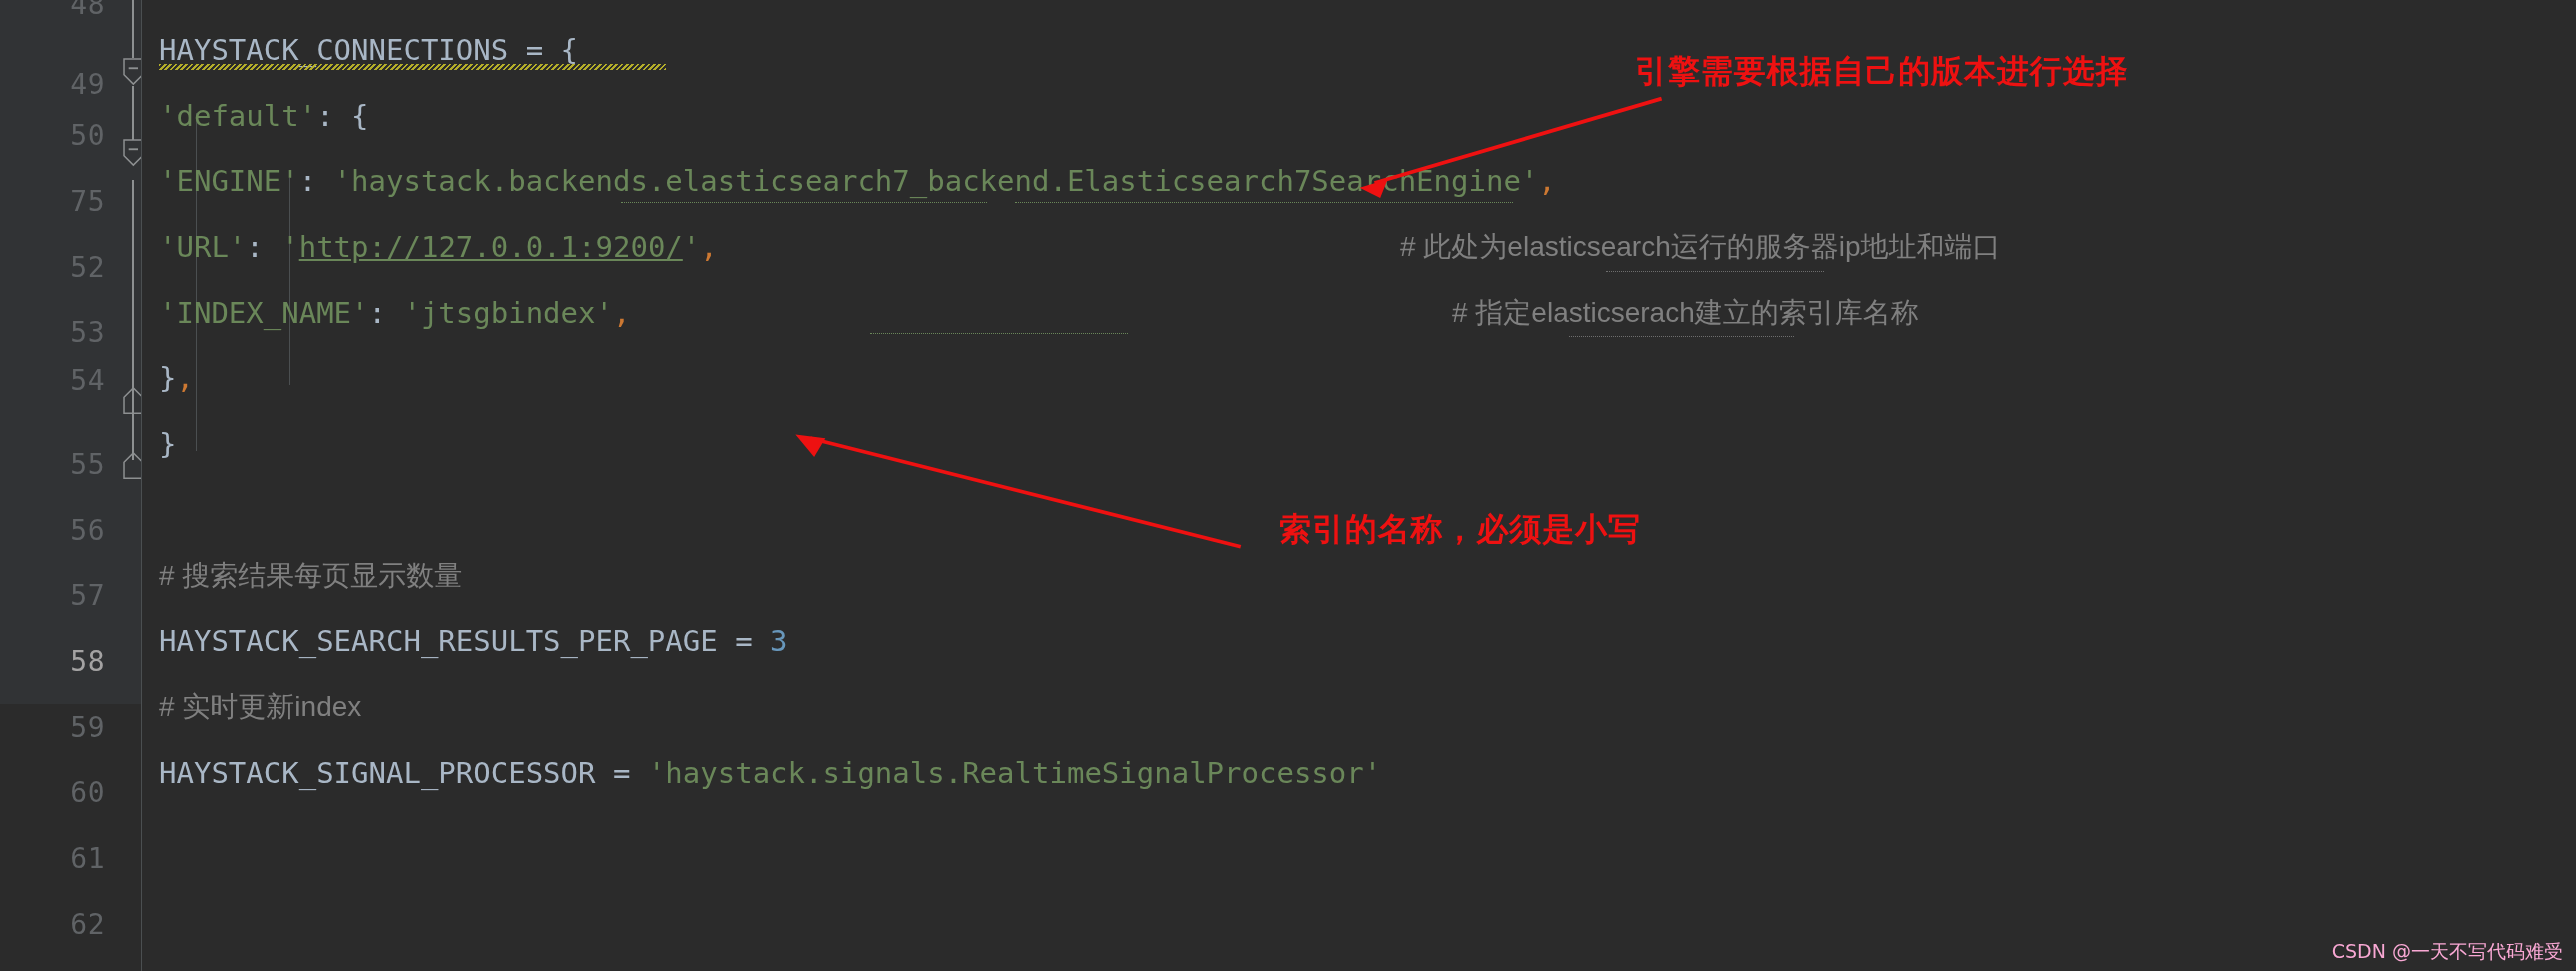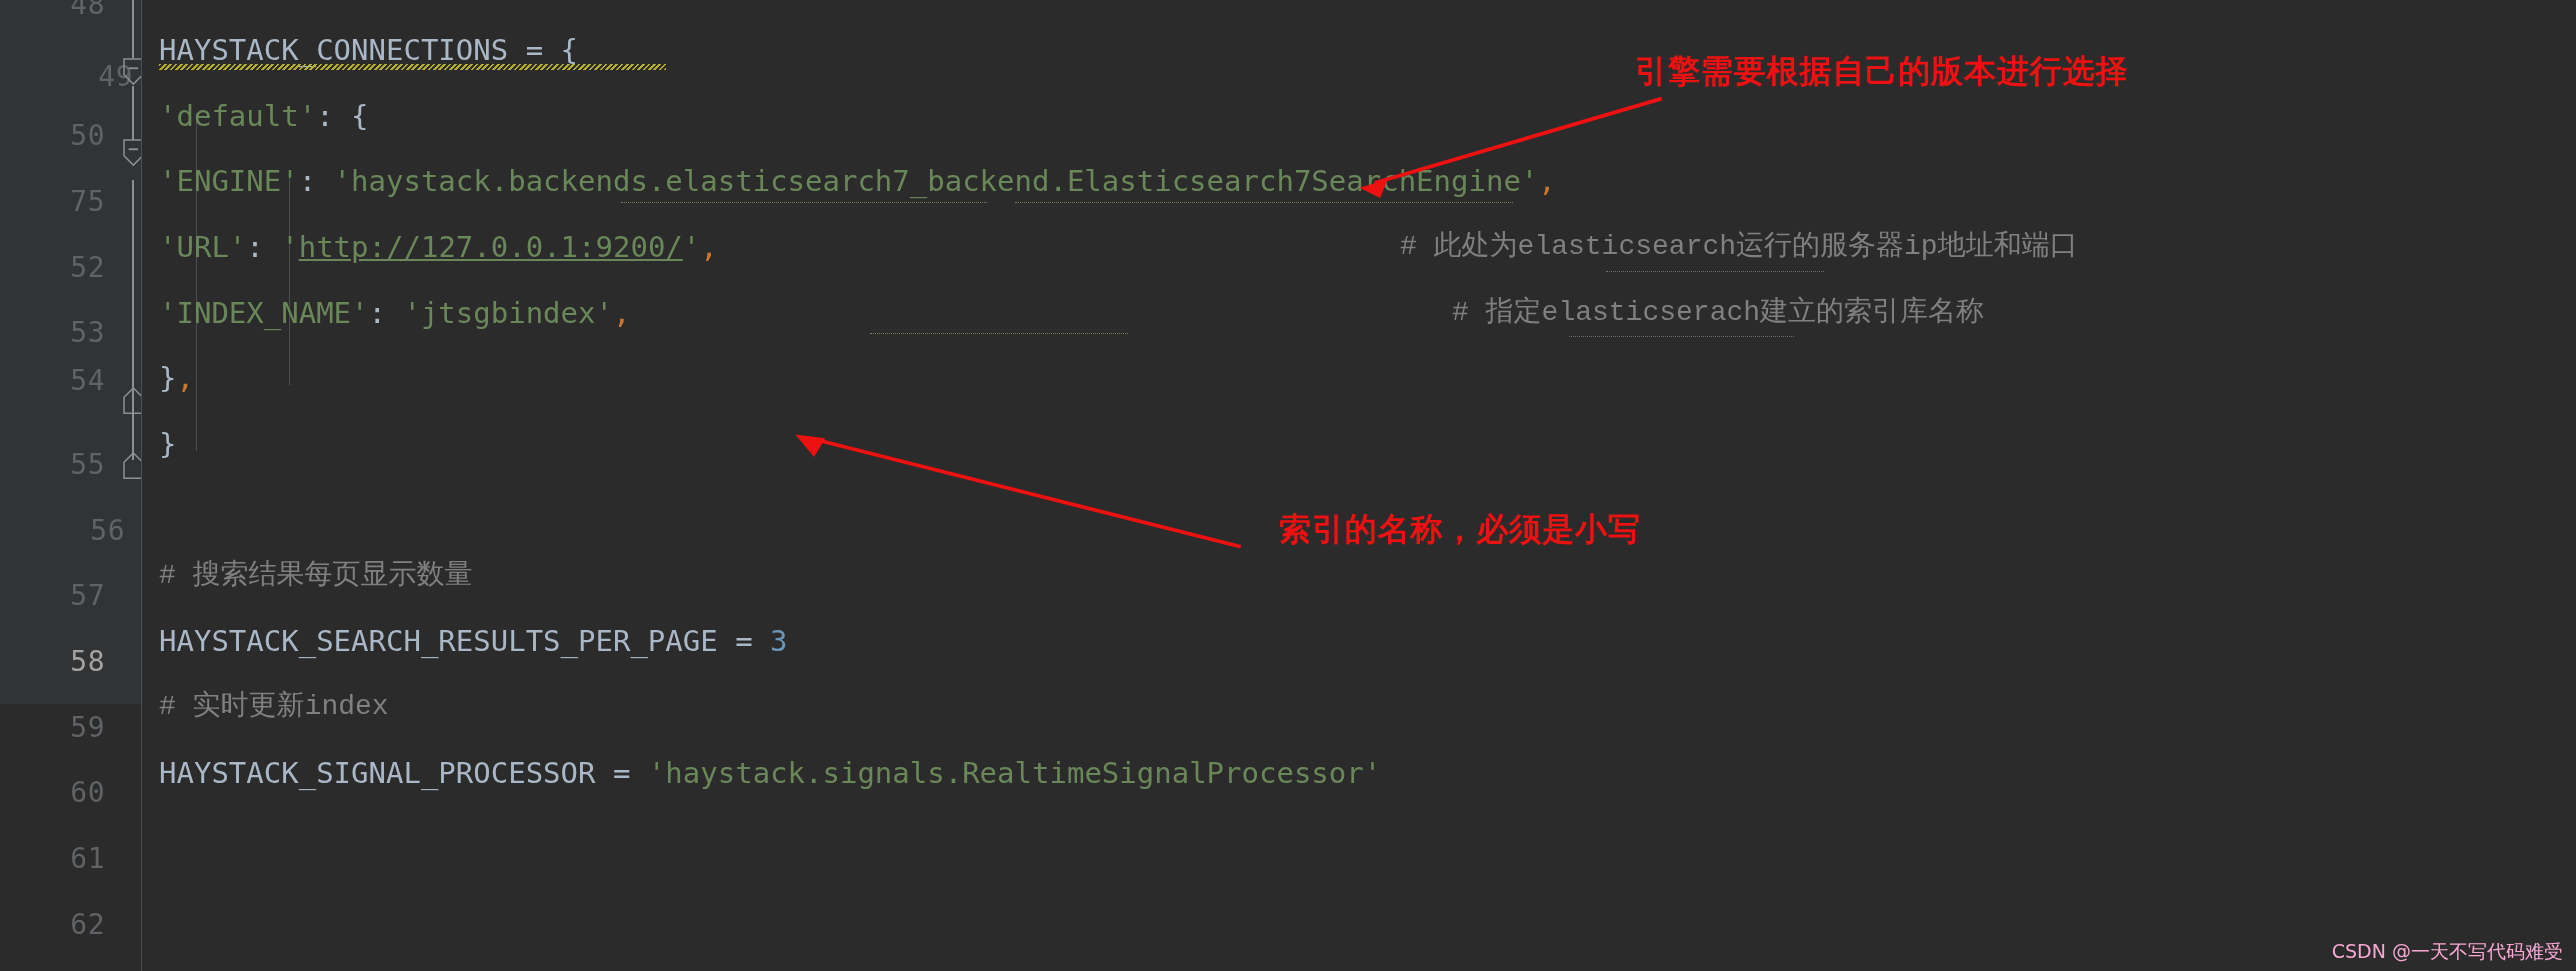--- a/index.html
+++ b/index.html
@@ -166,7 +166,7 @@
 
   <div class="gutter">
     <div class="gutter-line" style="top:-28px;">48</div>
-    <div class="gutter-line" style="top:44px;margin-left:28px;">49</div>
+    <div class="gutter-line" style="top:52px;">49</div>
     <div class="gutter-line" style="top:103px;">50</div>
     <div class="gutter-line" style="top:169px;">75</div>
     <div class="gutter-line" style="top:235px;">52</div>

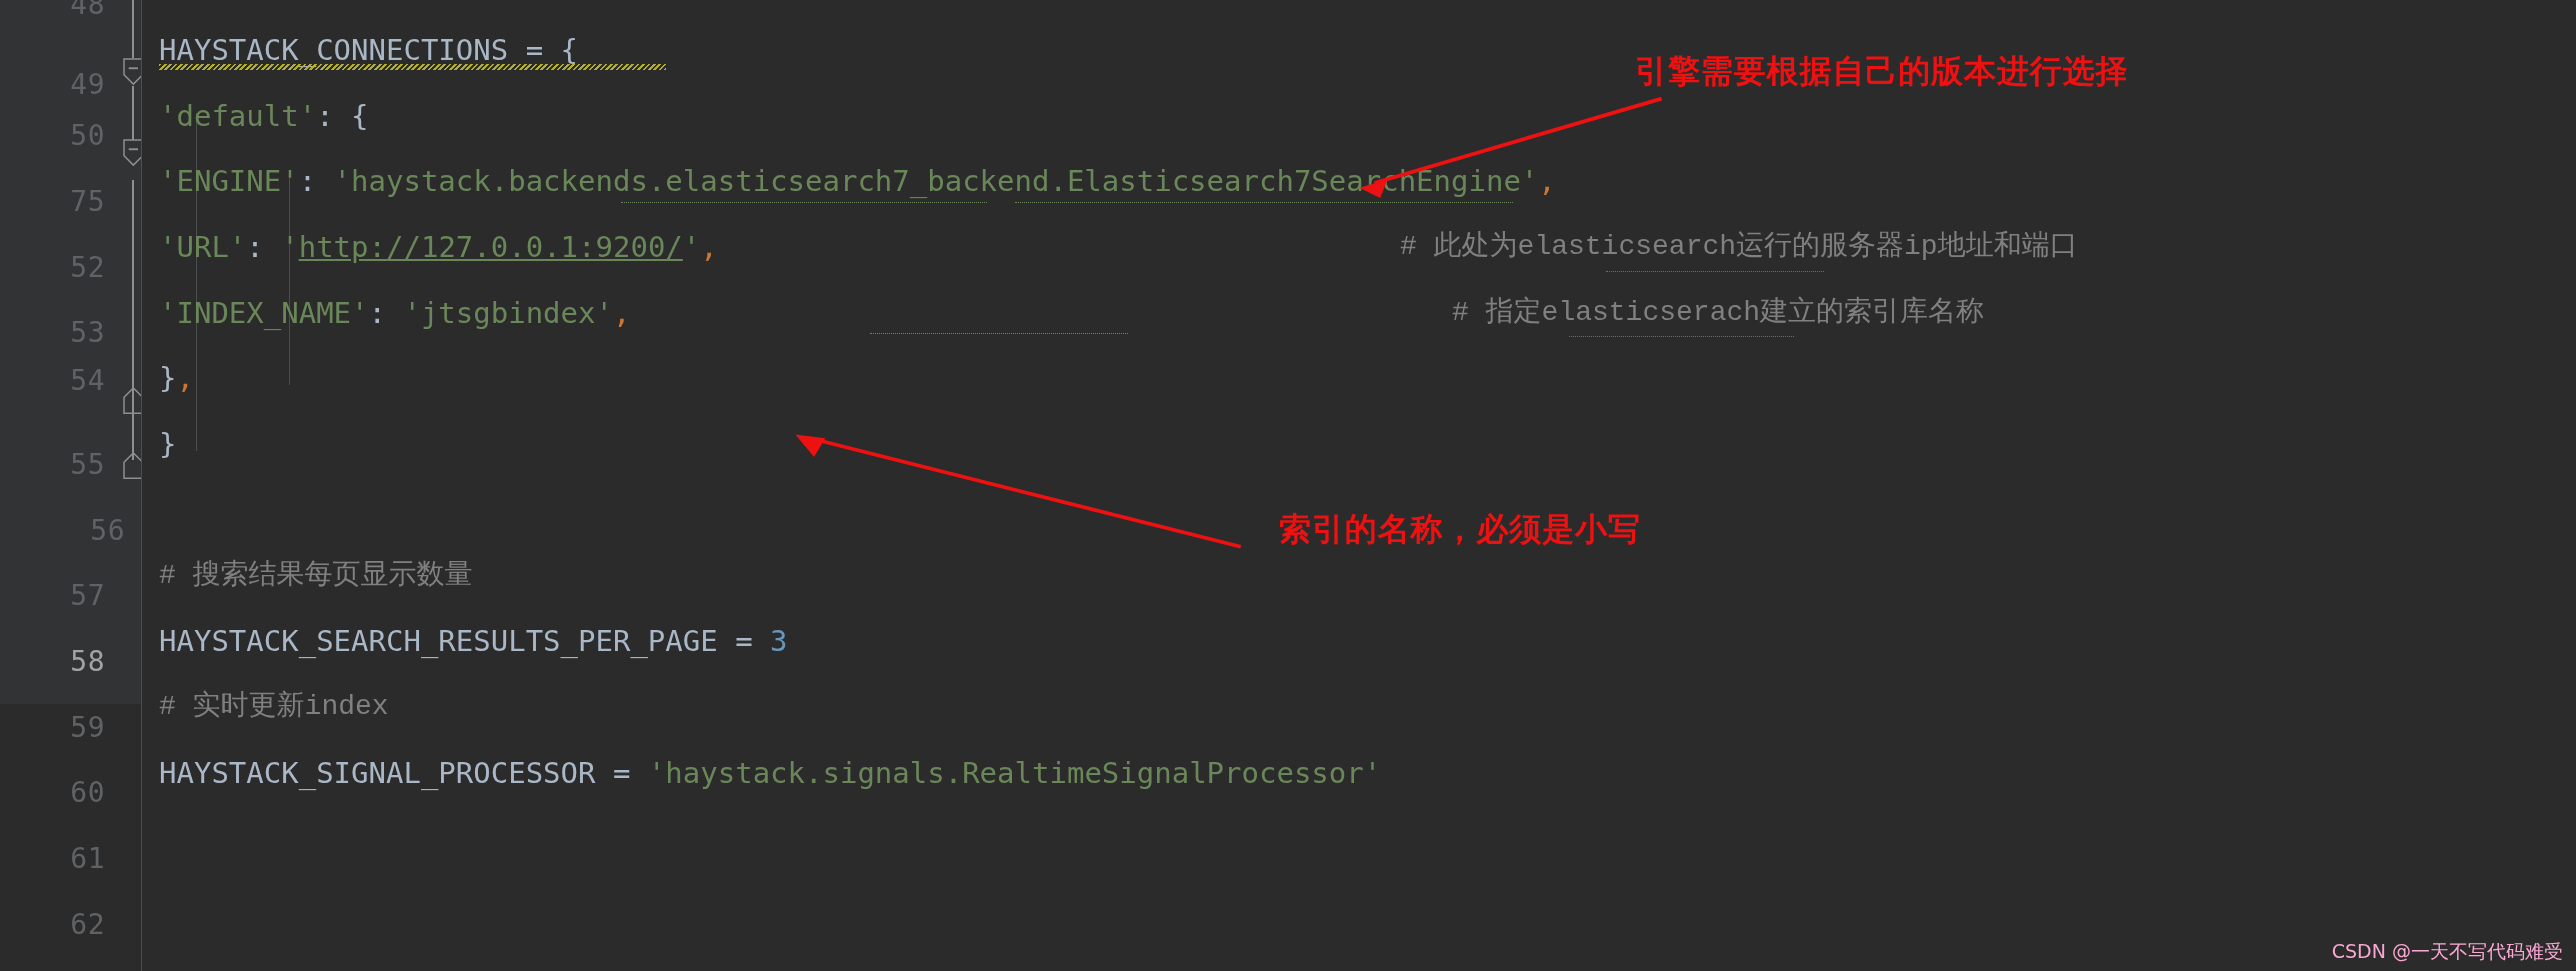--- a/index.html
+++ b/index.html
@@ -108,7 +108,7 @@
   .t-comment { color: #808080; }
   .t-url   { color: #6a8759; text-decoration: underline; }
 
-  .cjk { font-family: Liberation Mono, monospace; }
+  .cjk { font-family: Liberation Sans, sans-serif; }
 
   
   .squiggle {

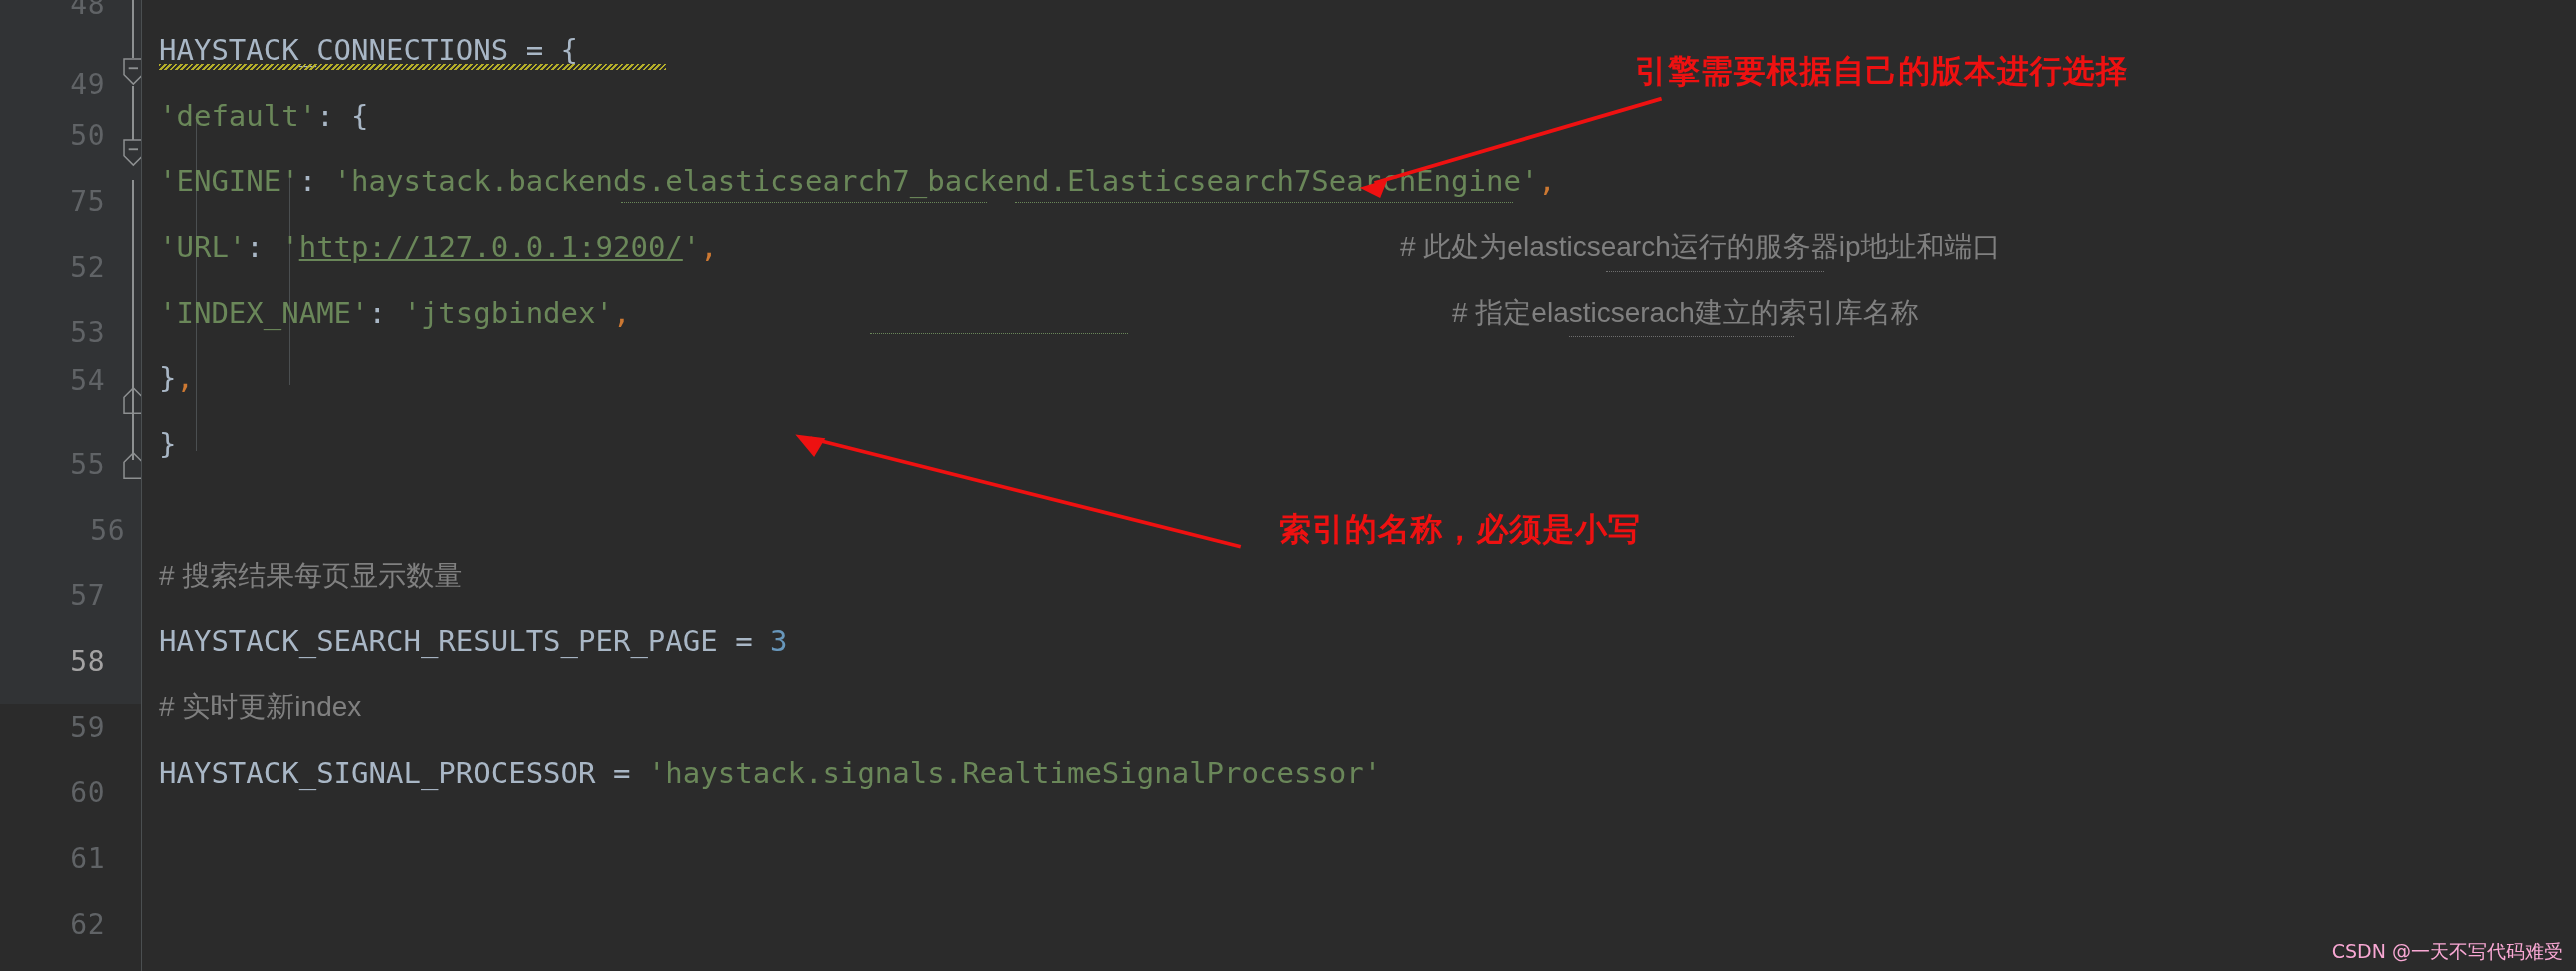--- a/index.html
+++ b/index.html
@@ -173,7 +173,7 @@
     <div class="gutter-line" style="top:300px;">53</div>
     <div class="gutter-line" style="top:348px;">54</div>
     <div class="gutter-line" style="top:432px;">55</div>
-    <div class="gutter-line" style="top:498px;margin-left:20px;">56</div>
+    <div class="gutter-line" style="top:498px;">56</div>
     <div class="gutter-line" style="top:563px;">57</div>
     <div class="gutter-line current" style="top:629px;">58</div>
     <div class="gutter-line" style="top:695px;">59</div>

